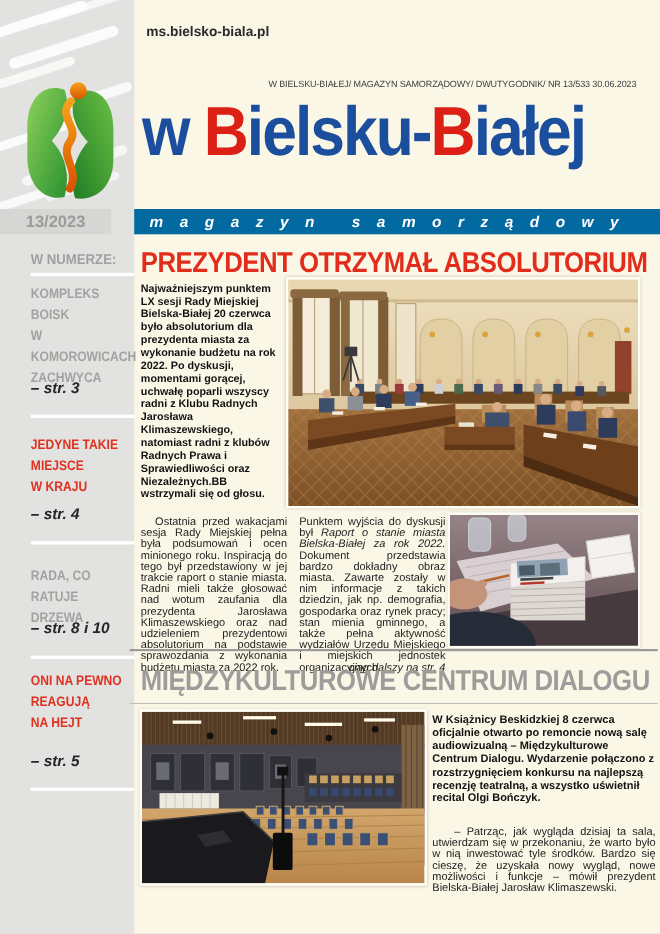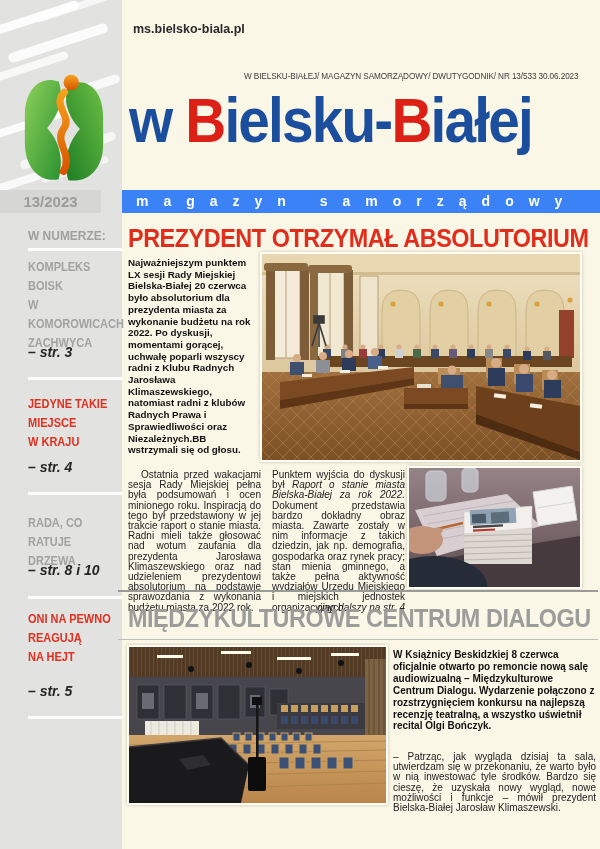--- a/index.html
+++ b/index.html
@@ -23,9 +23,9 @@
   .masthead .blue { color:#1c4e9e; } .masthead .red { color:#dd2016; }
   .issue-band { position:absolute; left:0; top:190px; width:101px; height:23px; background:#d6d6d4;
     color:#9b9c9a; font-size:15px; font-weight:bold; text-align:center; line-height:23px; }
-  .tagline-bar { position:absolute; left:122px; top:190px; width:478px; height:23px; background:#3b82f6;
+  .tagline-bar { position:absolute; left:122px; top:190px; width:478px; height:23px; background:#0369a1;
     color:#ffffff; font-size:14px; font-weight:bold; line-height:23px; padding-left:14px;
-    letter-spacing:15px; white-space:nowrap; overflow:hidden; }
+    letter-spacing:15px; white-space:nowrap; overflow:hidden;font-style:italic; }
   
   .toc-heading { position:absolute; left:28px; top:228px; font-size:13px; font-weight:bold; color:#9fa09e;
     transform:scaleX(0.92); transform-origin:0 0; white-space:nowrap; }

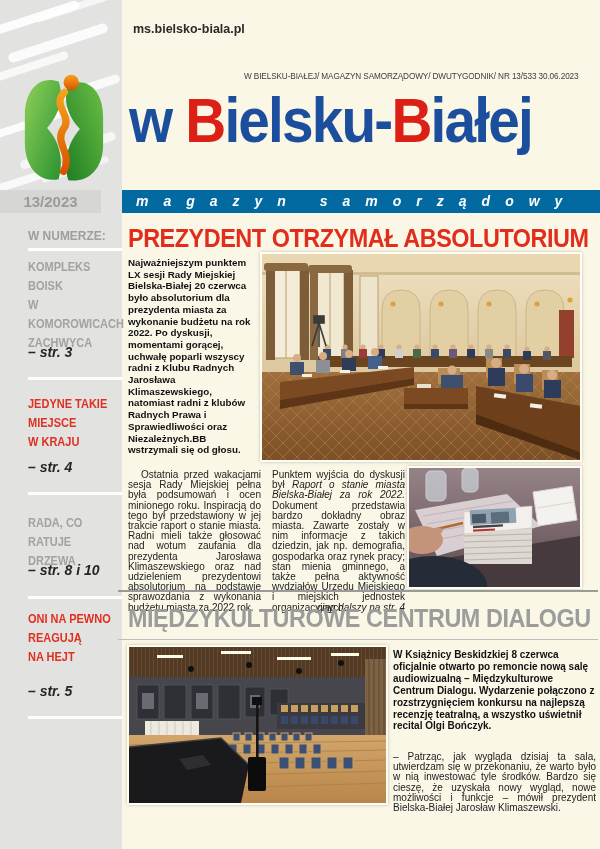--- a/index.html
+++ b/index.html
@@ -491,7 +491,7 @@
   <p class="lead" style="left:393px; top:649px; width:203px; font-size:10px; line-height:11.9px;">W Książnicy Beskidzkiej 8 czerwca oficjalnie otwarto po remoncie nową salę audiowizualną – Międzykulturowe Centrum Dialogu. Wydarzenie połączono z rozstrzygnięciem konkursu na najlepszą recenzję teatralną, a wszystko uświetnił recital Olgi Bończyk.</p>
 
   <div class="bodycol" style="left:393px; top:752px; width:203px;">
-    <span class="indent" style="display:inline;">– Patrząc, jak wygląda dzisiaj ta sala, utwierdzam się w przekonaniu, że warto było w nią inwestować tyle środków. Bardzo się cieszę, że uzyskała nowy wygląd, nowe możliwości i funkcje – mówił prezydent Bielska-Białej Jarosław Klimaszewski.</span>
+    <span class="indent" style="display:inline;margin-left:20px;">– Patrząc, jak wygląda dzisiaj ta sala, utwierdzam się w przekonaniu, że warto było w nią inwestować tyle środków. Bardzo się cieszę, że uzyskała nowy wygląd, nowe możliwości i funkcje – mówił prezydent Bielska-Białej Jarosław Klimaszewski.</span>
   </div>
 
 </div>

